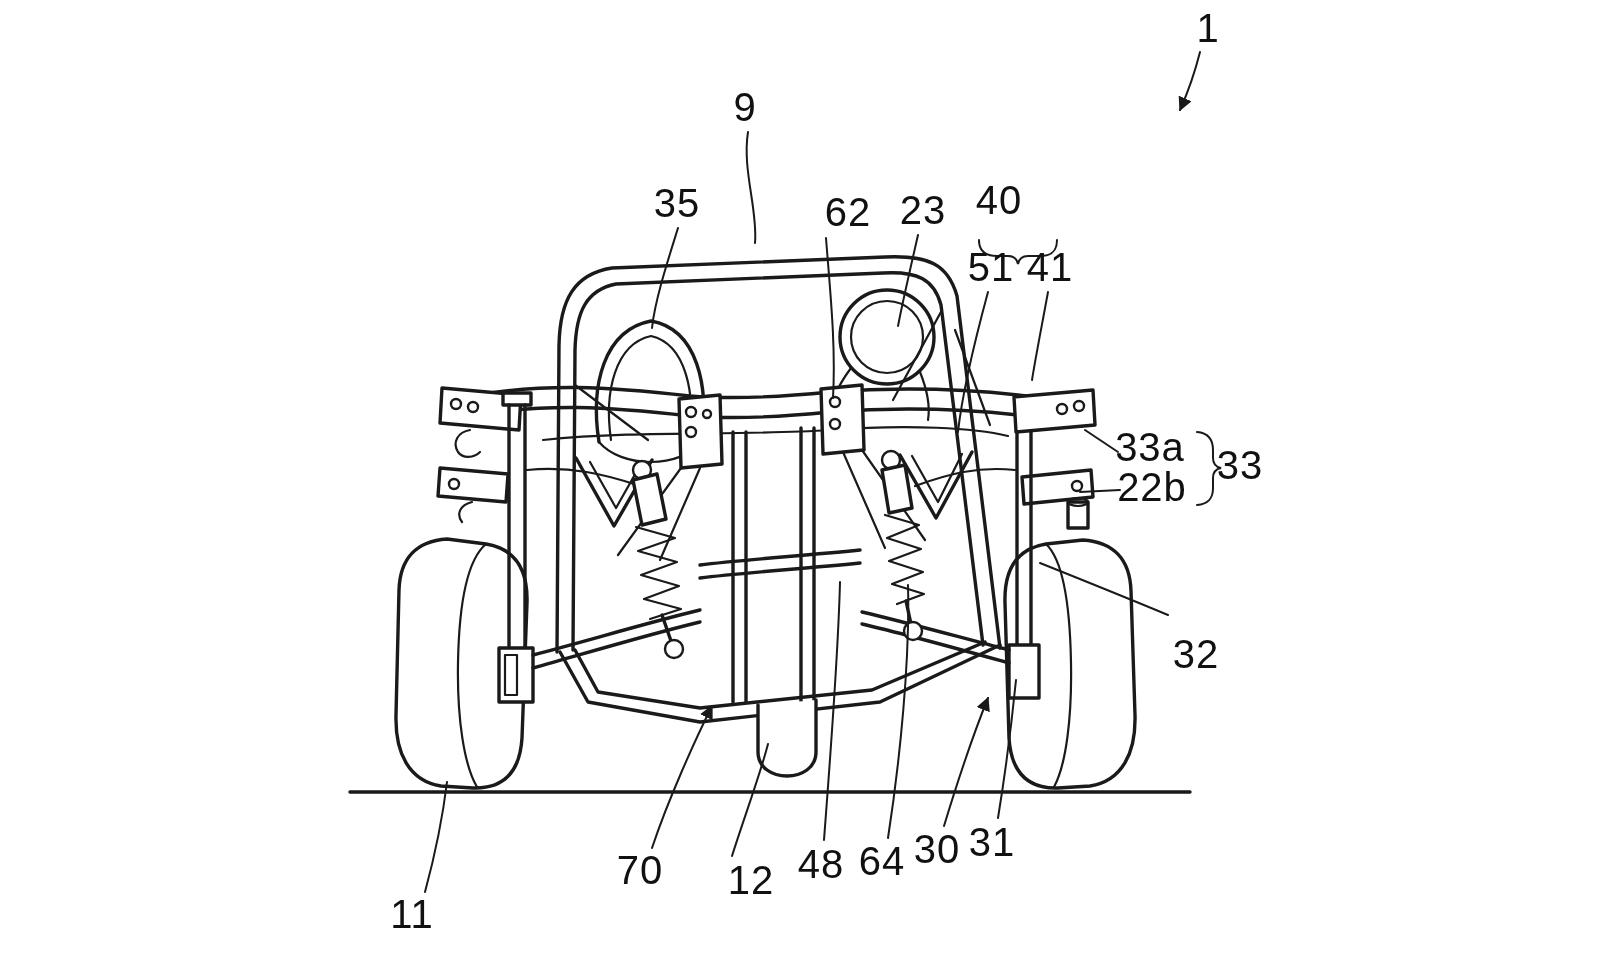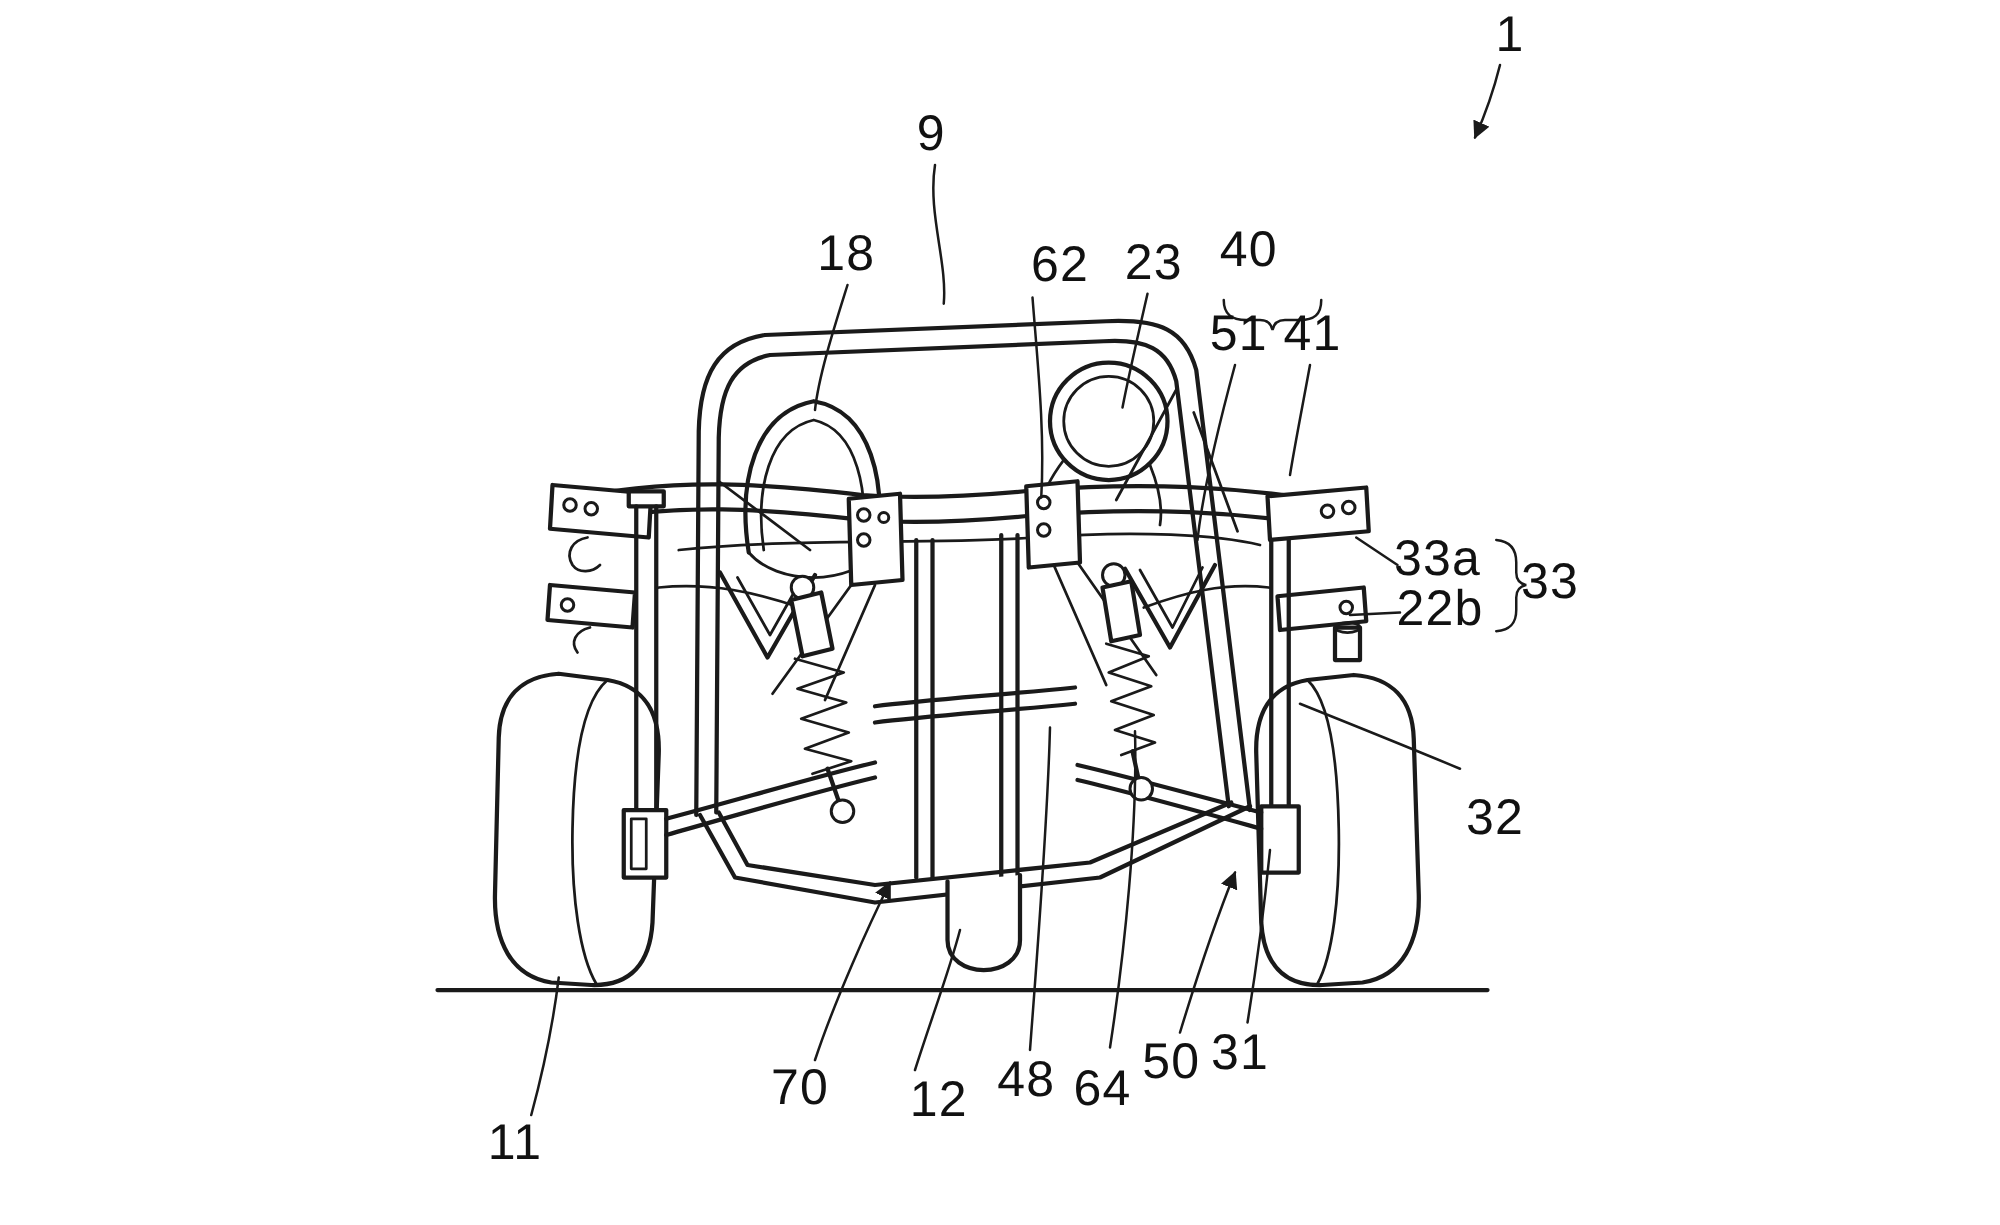--- a/index.html
+++ b/index.html
@@ -197,7 +197,7 @@
 
   <div class="ref-label" style="left:1208px;top:28px;">1</div>
   <div class="ref-label" style="left:745px;top:107px;">9</div>
-  <div class="ref-label" style="left:677px;top:203px;">18</div>
+  <div class="ref-label" style="left:677px;top:203px;">35</div>
   <div class="ref-label" style="left:824px;top:212px;margin-left:24px;">62</div>
   <div class="ref-label" style="left:923px;top:210px;">23</div>
   <div class="ref-label" style="left:982px;top:200px;margin-left:17px;">40</div>

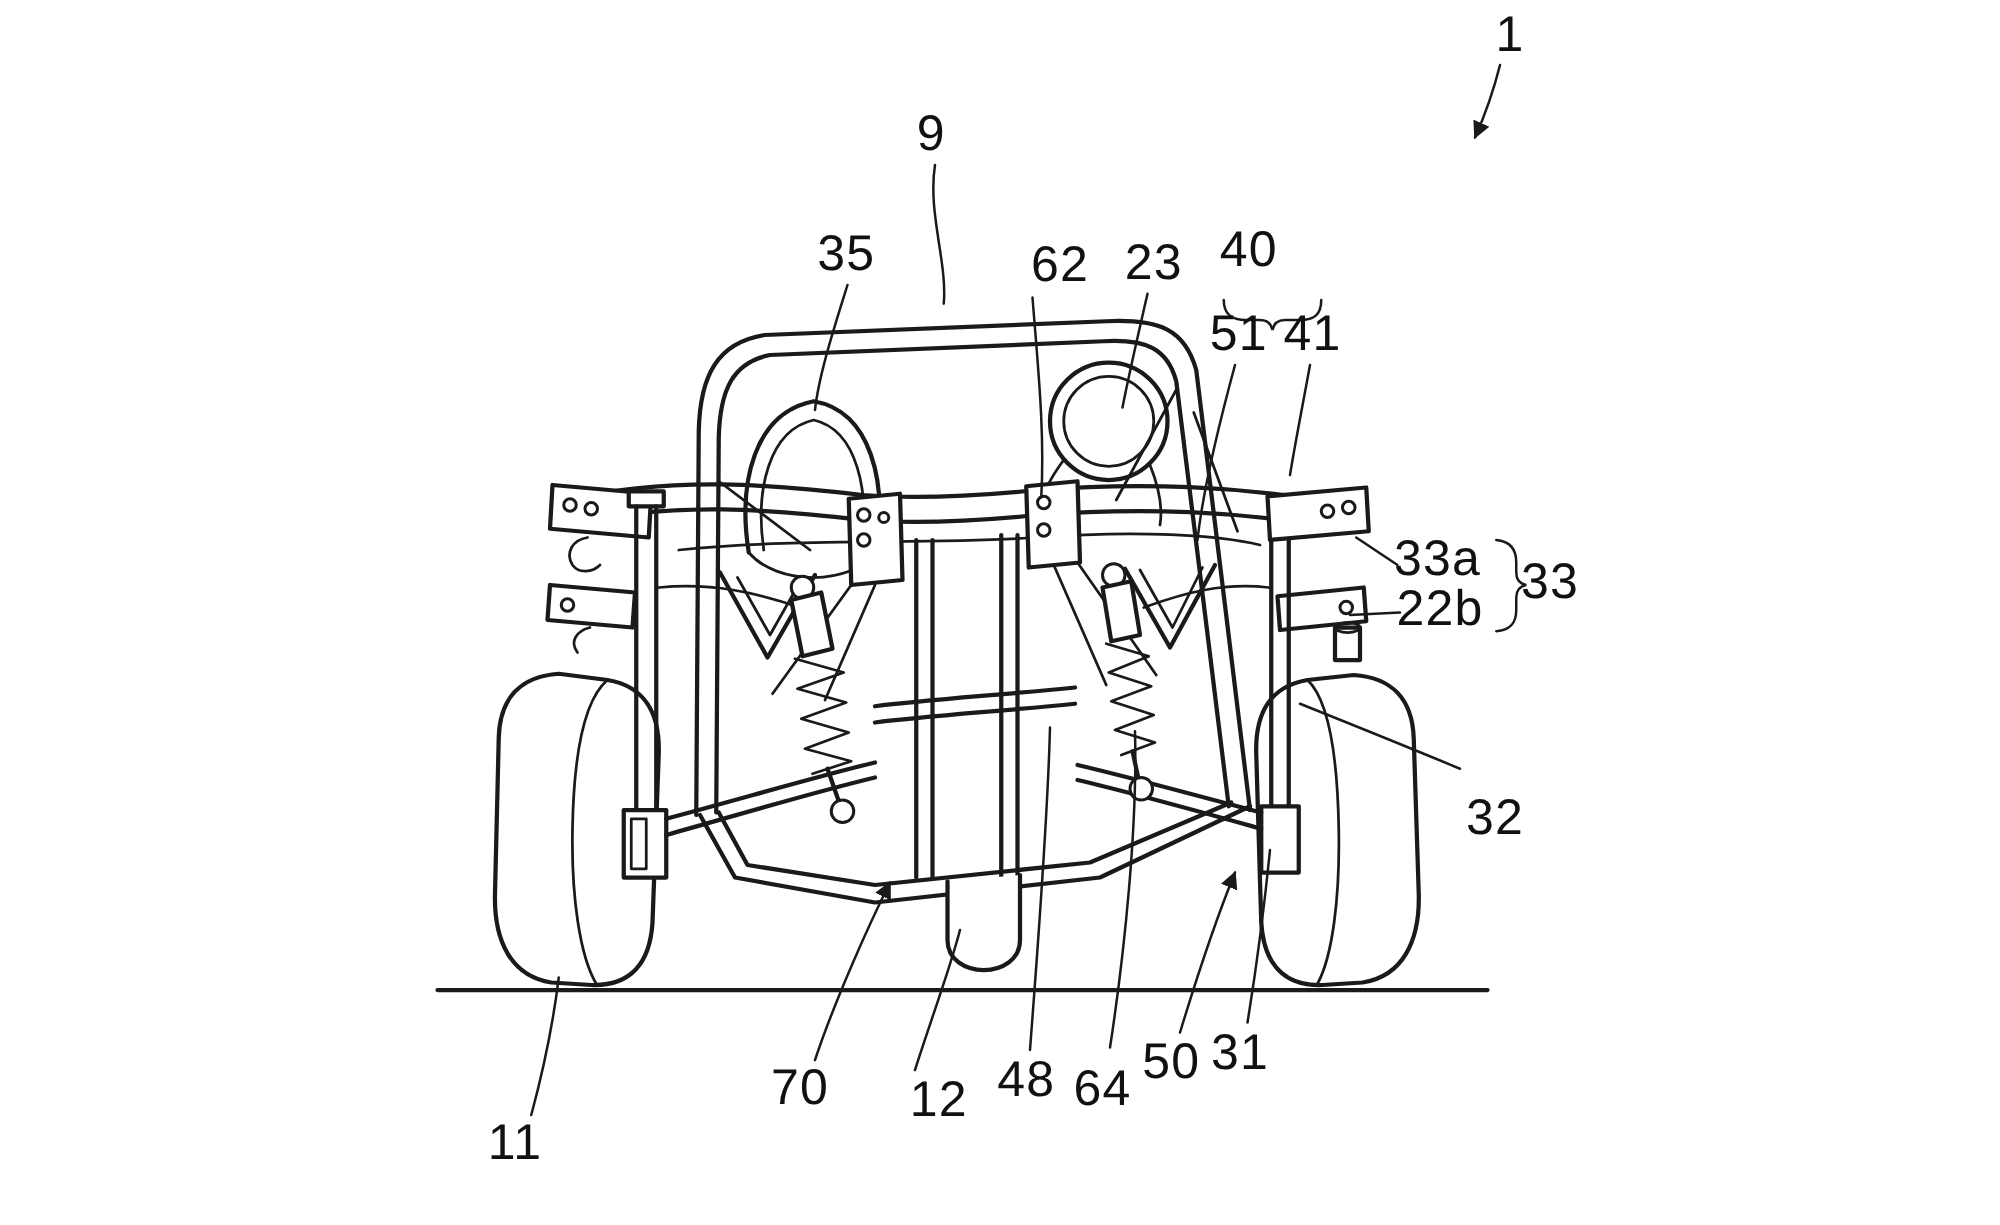--- a/index.html
+++ b/index.html
@@ -210,7 +210,7 @@
   <div class="ref-label" style="left:640px;top:870px;">70</div>
   <div class="ref-label" style="left:751px;top:880px;text-align:right;">12</div>
   <div class="ref-label" style="left:821px;top:864px;">48</div>
-  <div class="ref-label" style="left:882px;top:861px;margin-top:10px;">64</div>
+  <div class="ref-label" style="left:882px;top:861px;">64</div>
   <div class="ref-label" style="left:937px;top:849px;">50</div>
   <div class="ref-label" style="left:992px;top:842px;">31</div>
   <div class="ref-label" style="left:412px;top:914px;">11</div>

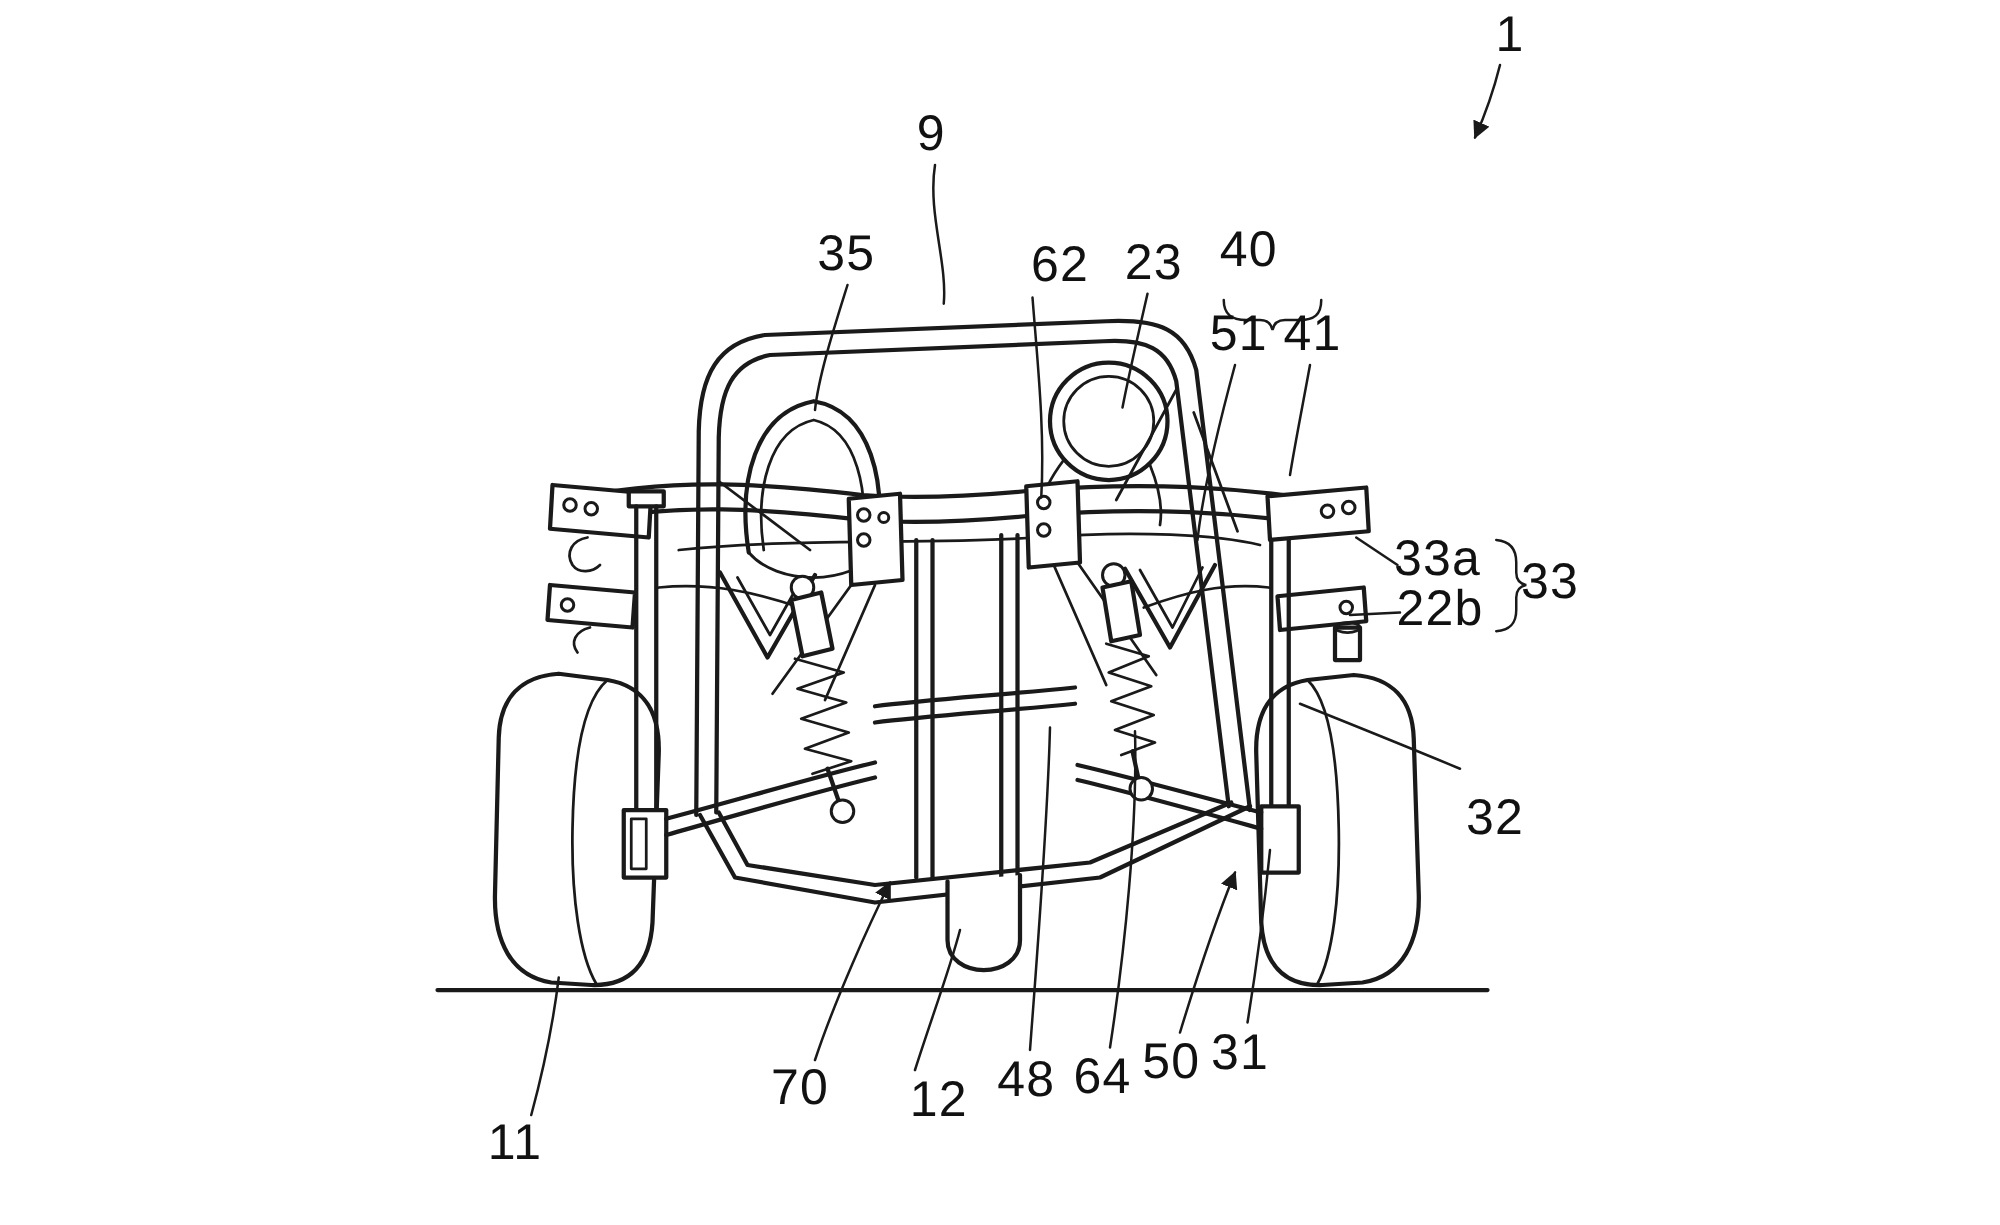--- a/index.html
+++ b/index.html
@@ -211,7 +211,7 @@
   <div class="ref-label" style="left:751px;top:880px;text-align:right;">12</div>
   <div class="ref-label" style="left:821px;top:864px;">48</div>
   <div class="ref-label" style="left:882px;top:861px;">64</div>
-  <div class="ref-label" style="left:937px;top:849px;">50</div>
+  <div class="ref-label" style="left:937px;top:849px;">30</div>
   <div class="ref-label" style="left:992px;top:842px;">31</div>
   <div class="ref-label" style="left:412px;top:914px;">11</div>
 

